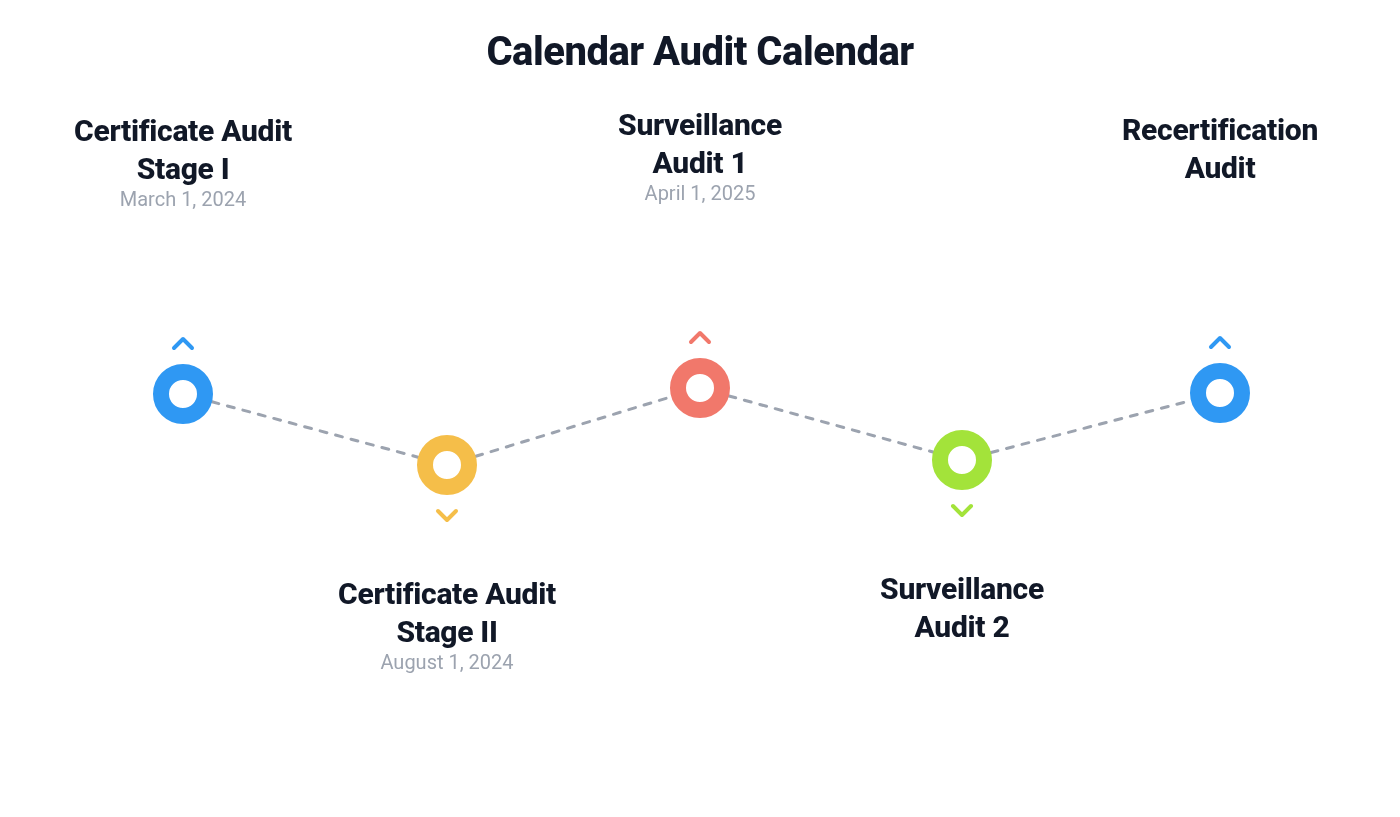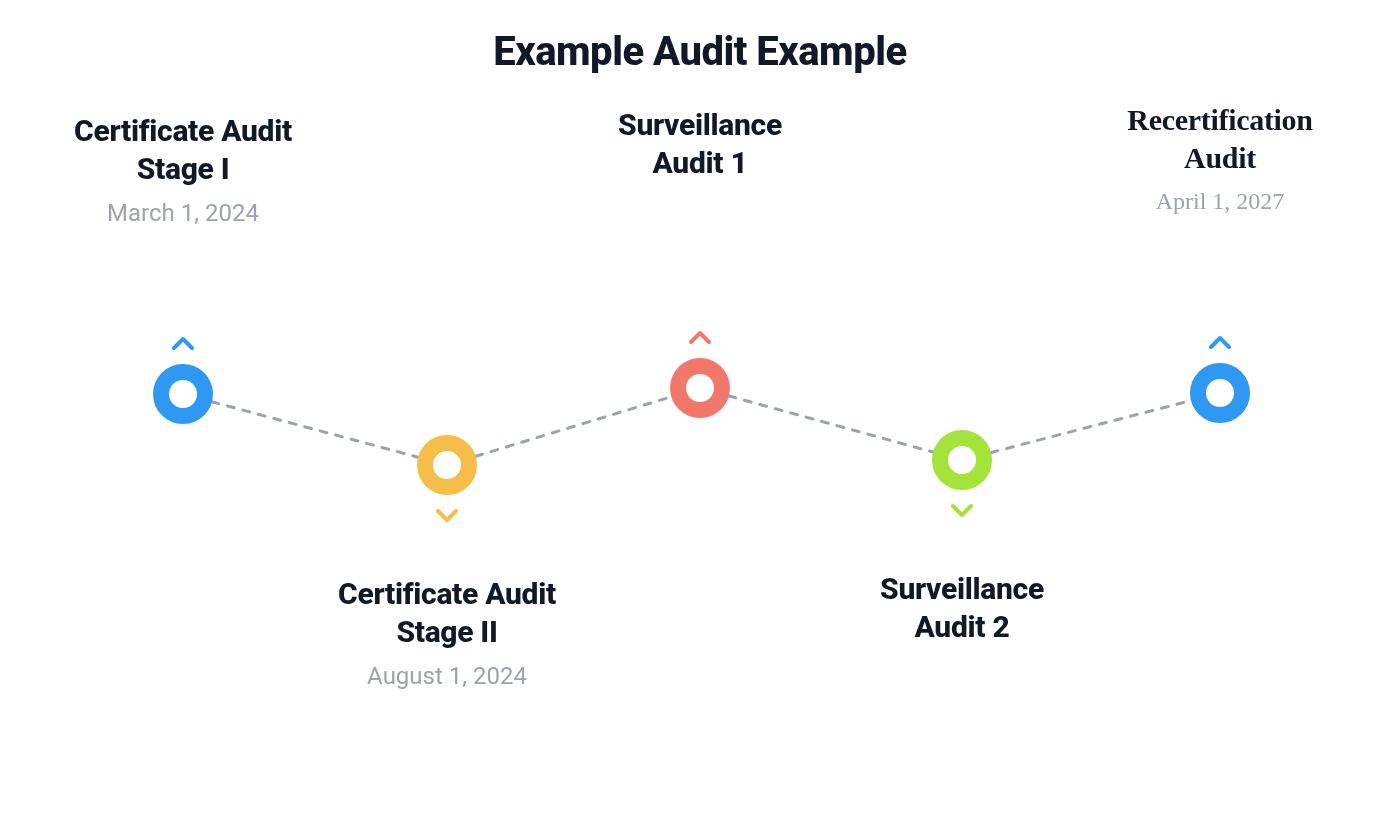--- a/index.html
+++ b/index.html
@@ -86,7 +86,7 @@
 </head>
 <body>
 
-<div class="title">Example Audit Example</div>
+<div class="title">Calendar Audit Calendar</div>
 
 <div class="stage" id="stage">
   <svg class="connectors" id="connectors">

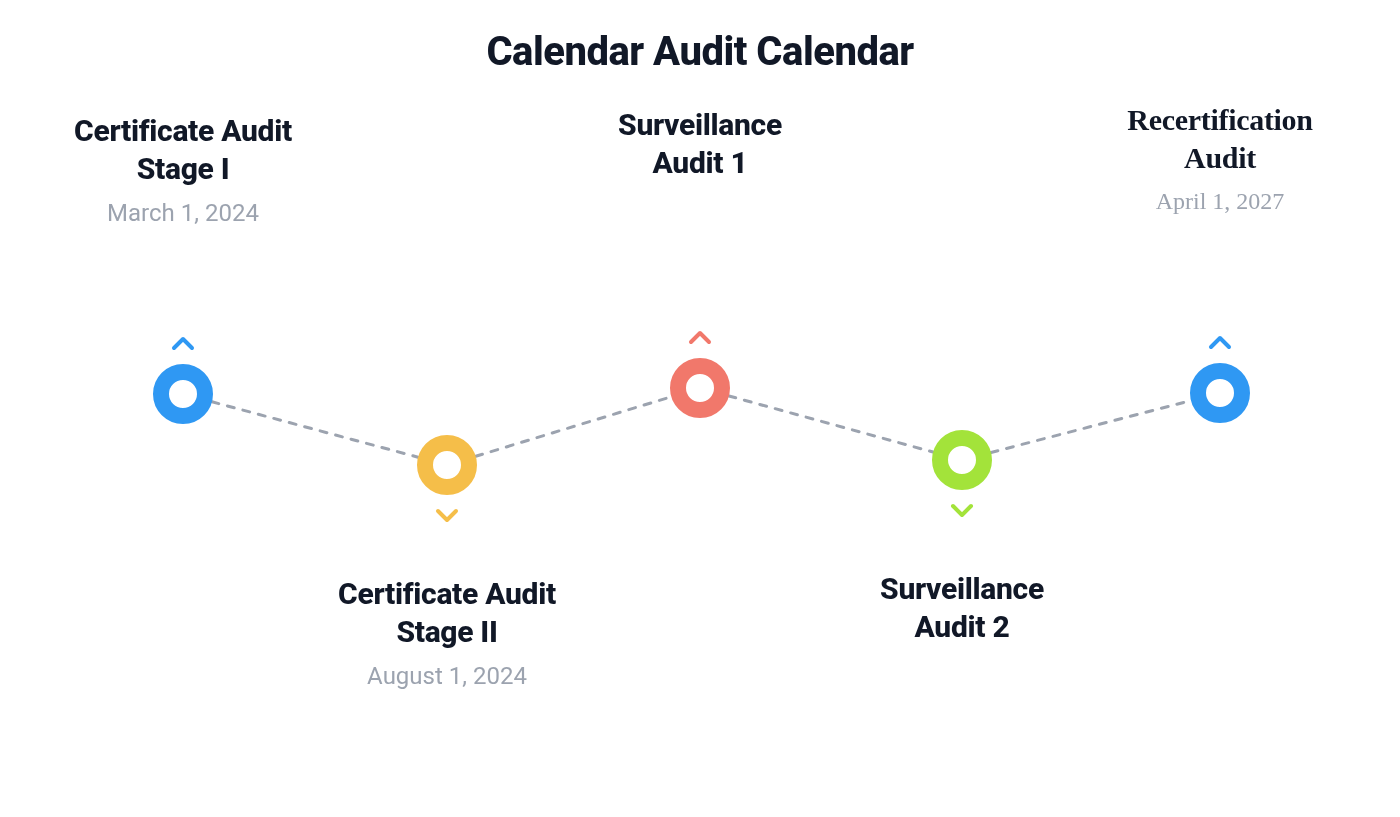--- a/index.html
+++ b/index.html
@@ -149,7 +149,7 @@
     <path d="M4 17 L13 8 L22 17" stroke="#2f98f3" stroke-width="4" stroke-linecap="round" stroke-linejoin="round"></path>
   </svg>
     </div>
-    <div class="label-block" style="left: 1220px; top: 101px; font-family: Liberation Serif, serif;">
+    <div class="label-block" style="left: 1220px; top: 111px;">
       <div class="label-title">Recertification<br>Audit</div>
       <div class="label-date">April 1, 2027</div>
     </div>

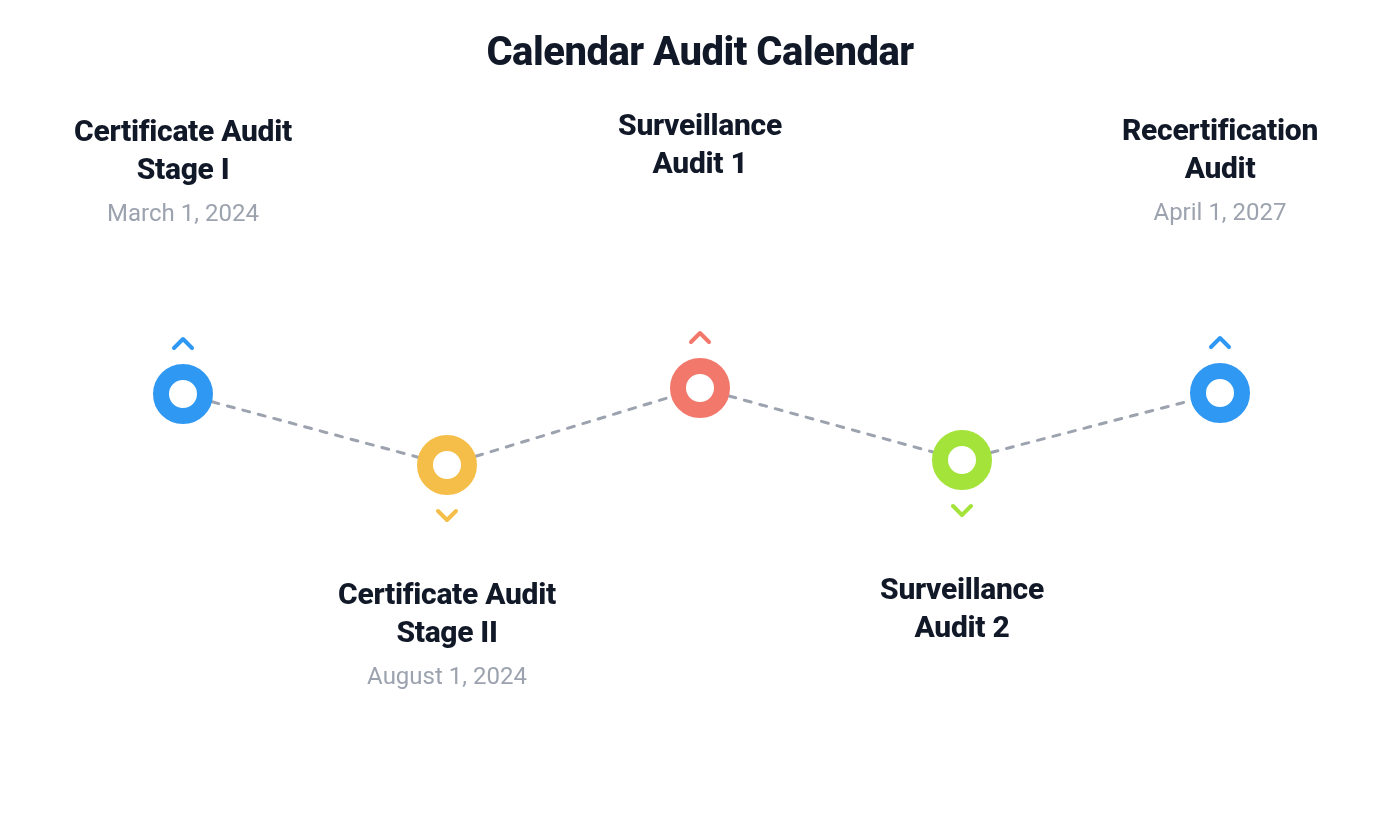--- a/index.html
+++ b/index.html
@@ -69,8 +69,8 @@
     letter-spacing: -0.3px;
   }
   .label-date {
-    margin-top: 12px;
-    font-size: 24px;
+    margin-top: 0;
+    font-size: 20px;
     font-weight: 400;
     color: #9ca3af;
   }

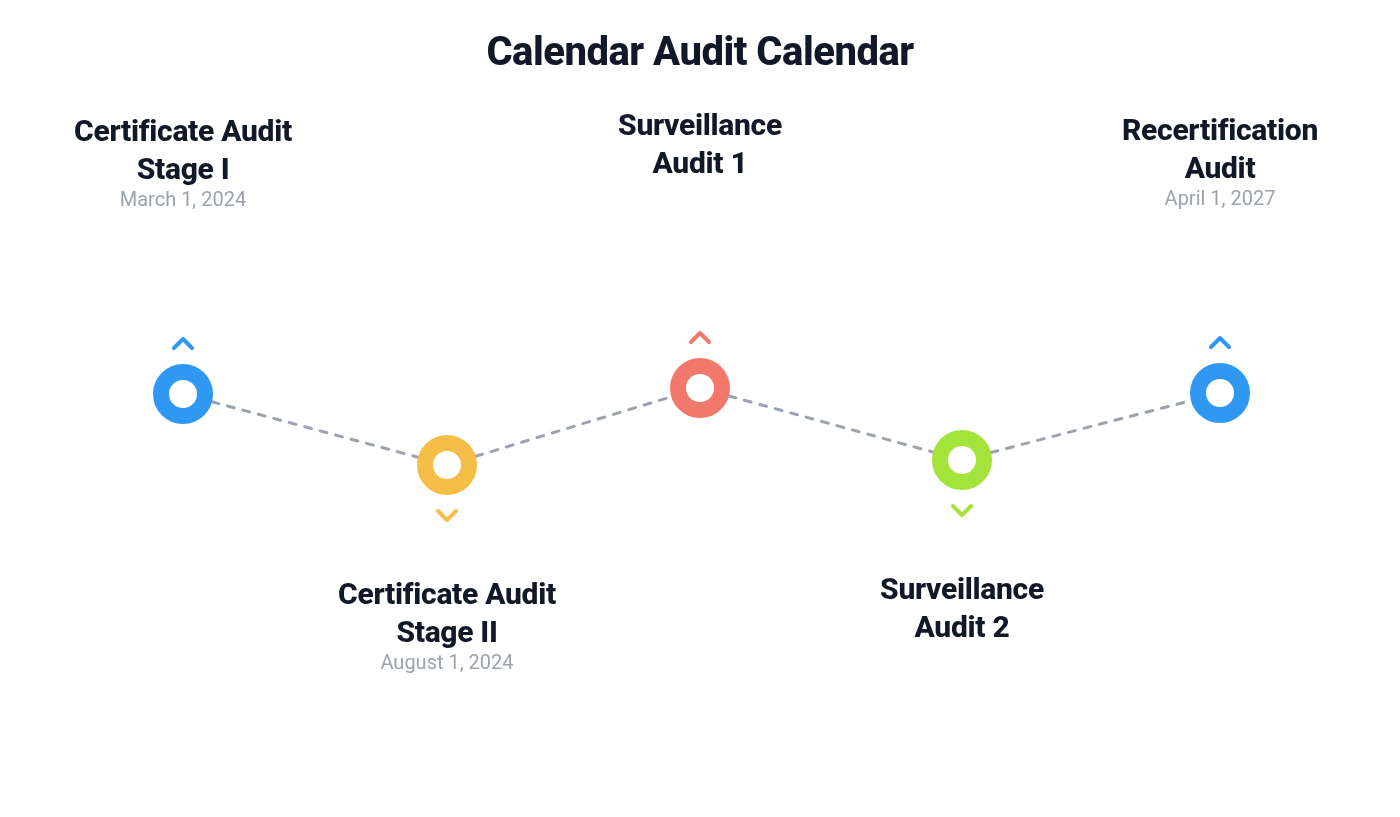--- a/index.html
+++ b/index.html
@@ -129,6 +129,7 @@
     </div>
     <div class="label-block" style="left: 700px; top: 106px;">
       <div class="label-title">Surveillance<br>Audit 1</div>
+      <div class="label-date">April 1, 2025</div>
     </div>
     <div class="node" style="left: 962px; top: 460px; border: 16px solid rgb(163, 227, 58);">
       <div class="inner"></div>

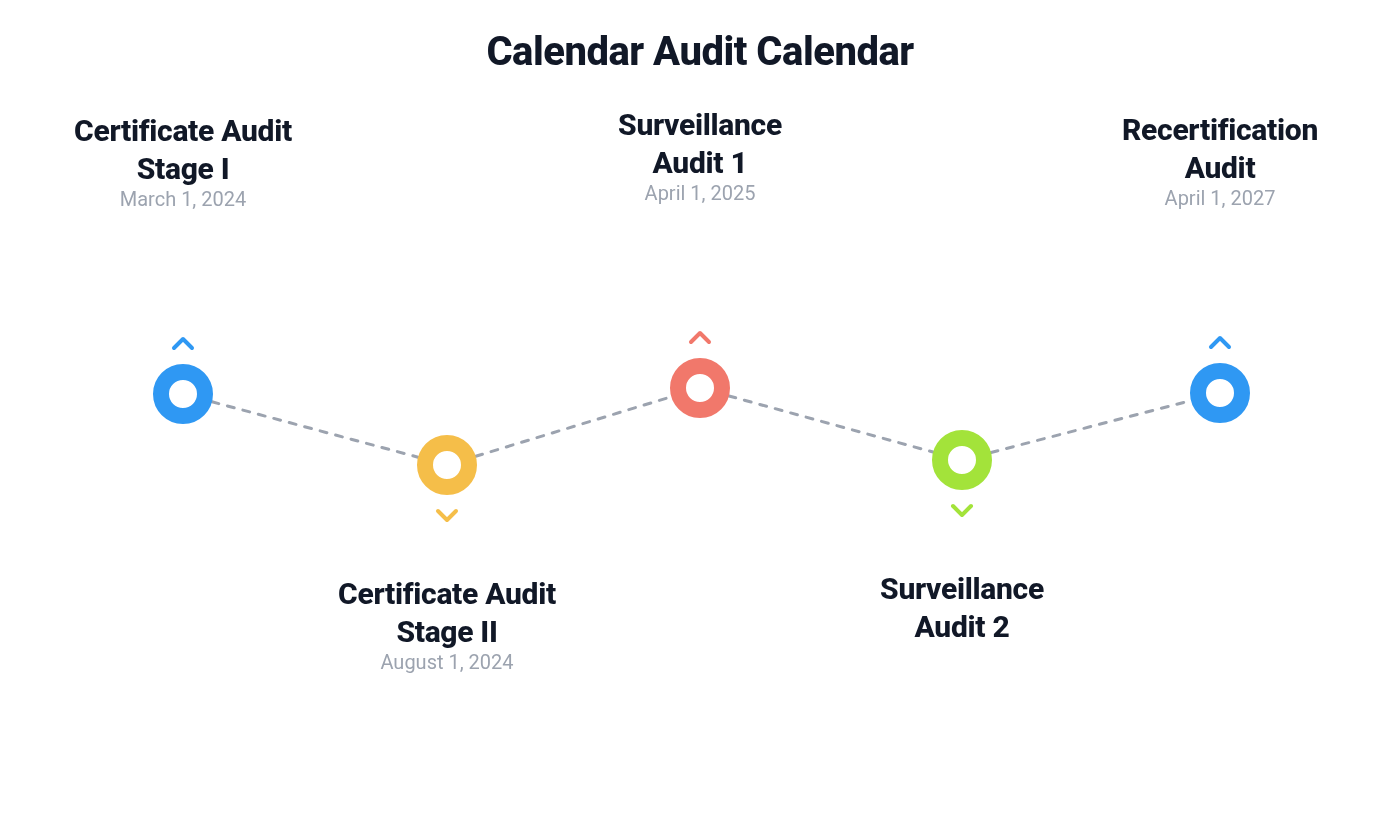--- a/index.html
+++ b/index.html
@@ -152,7 +152,6 @@
     </div>
     <div class="label-block" style="left: 1220px; top: 111px;">
       <div class="label-title">Recertification<br>Audit</div>
-      <div class="label-date">April 1, 2027</div>
     </div>
   </div>
 

